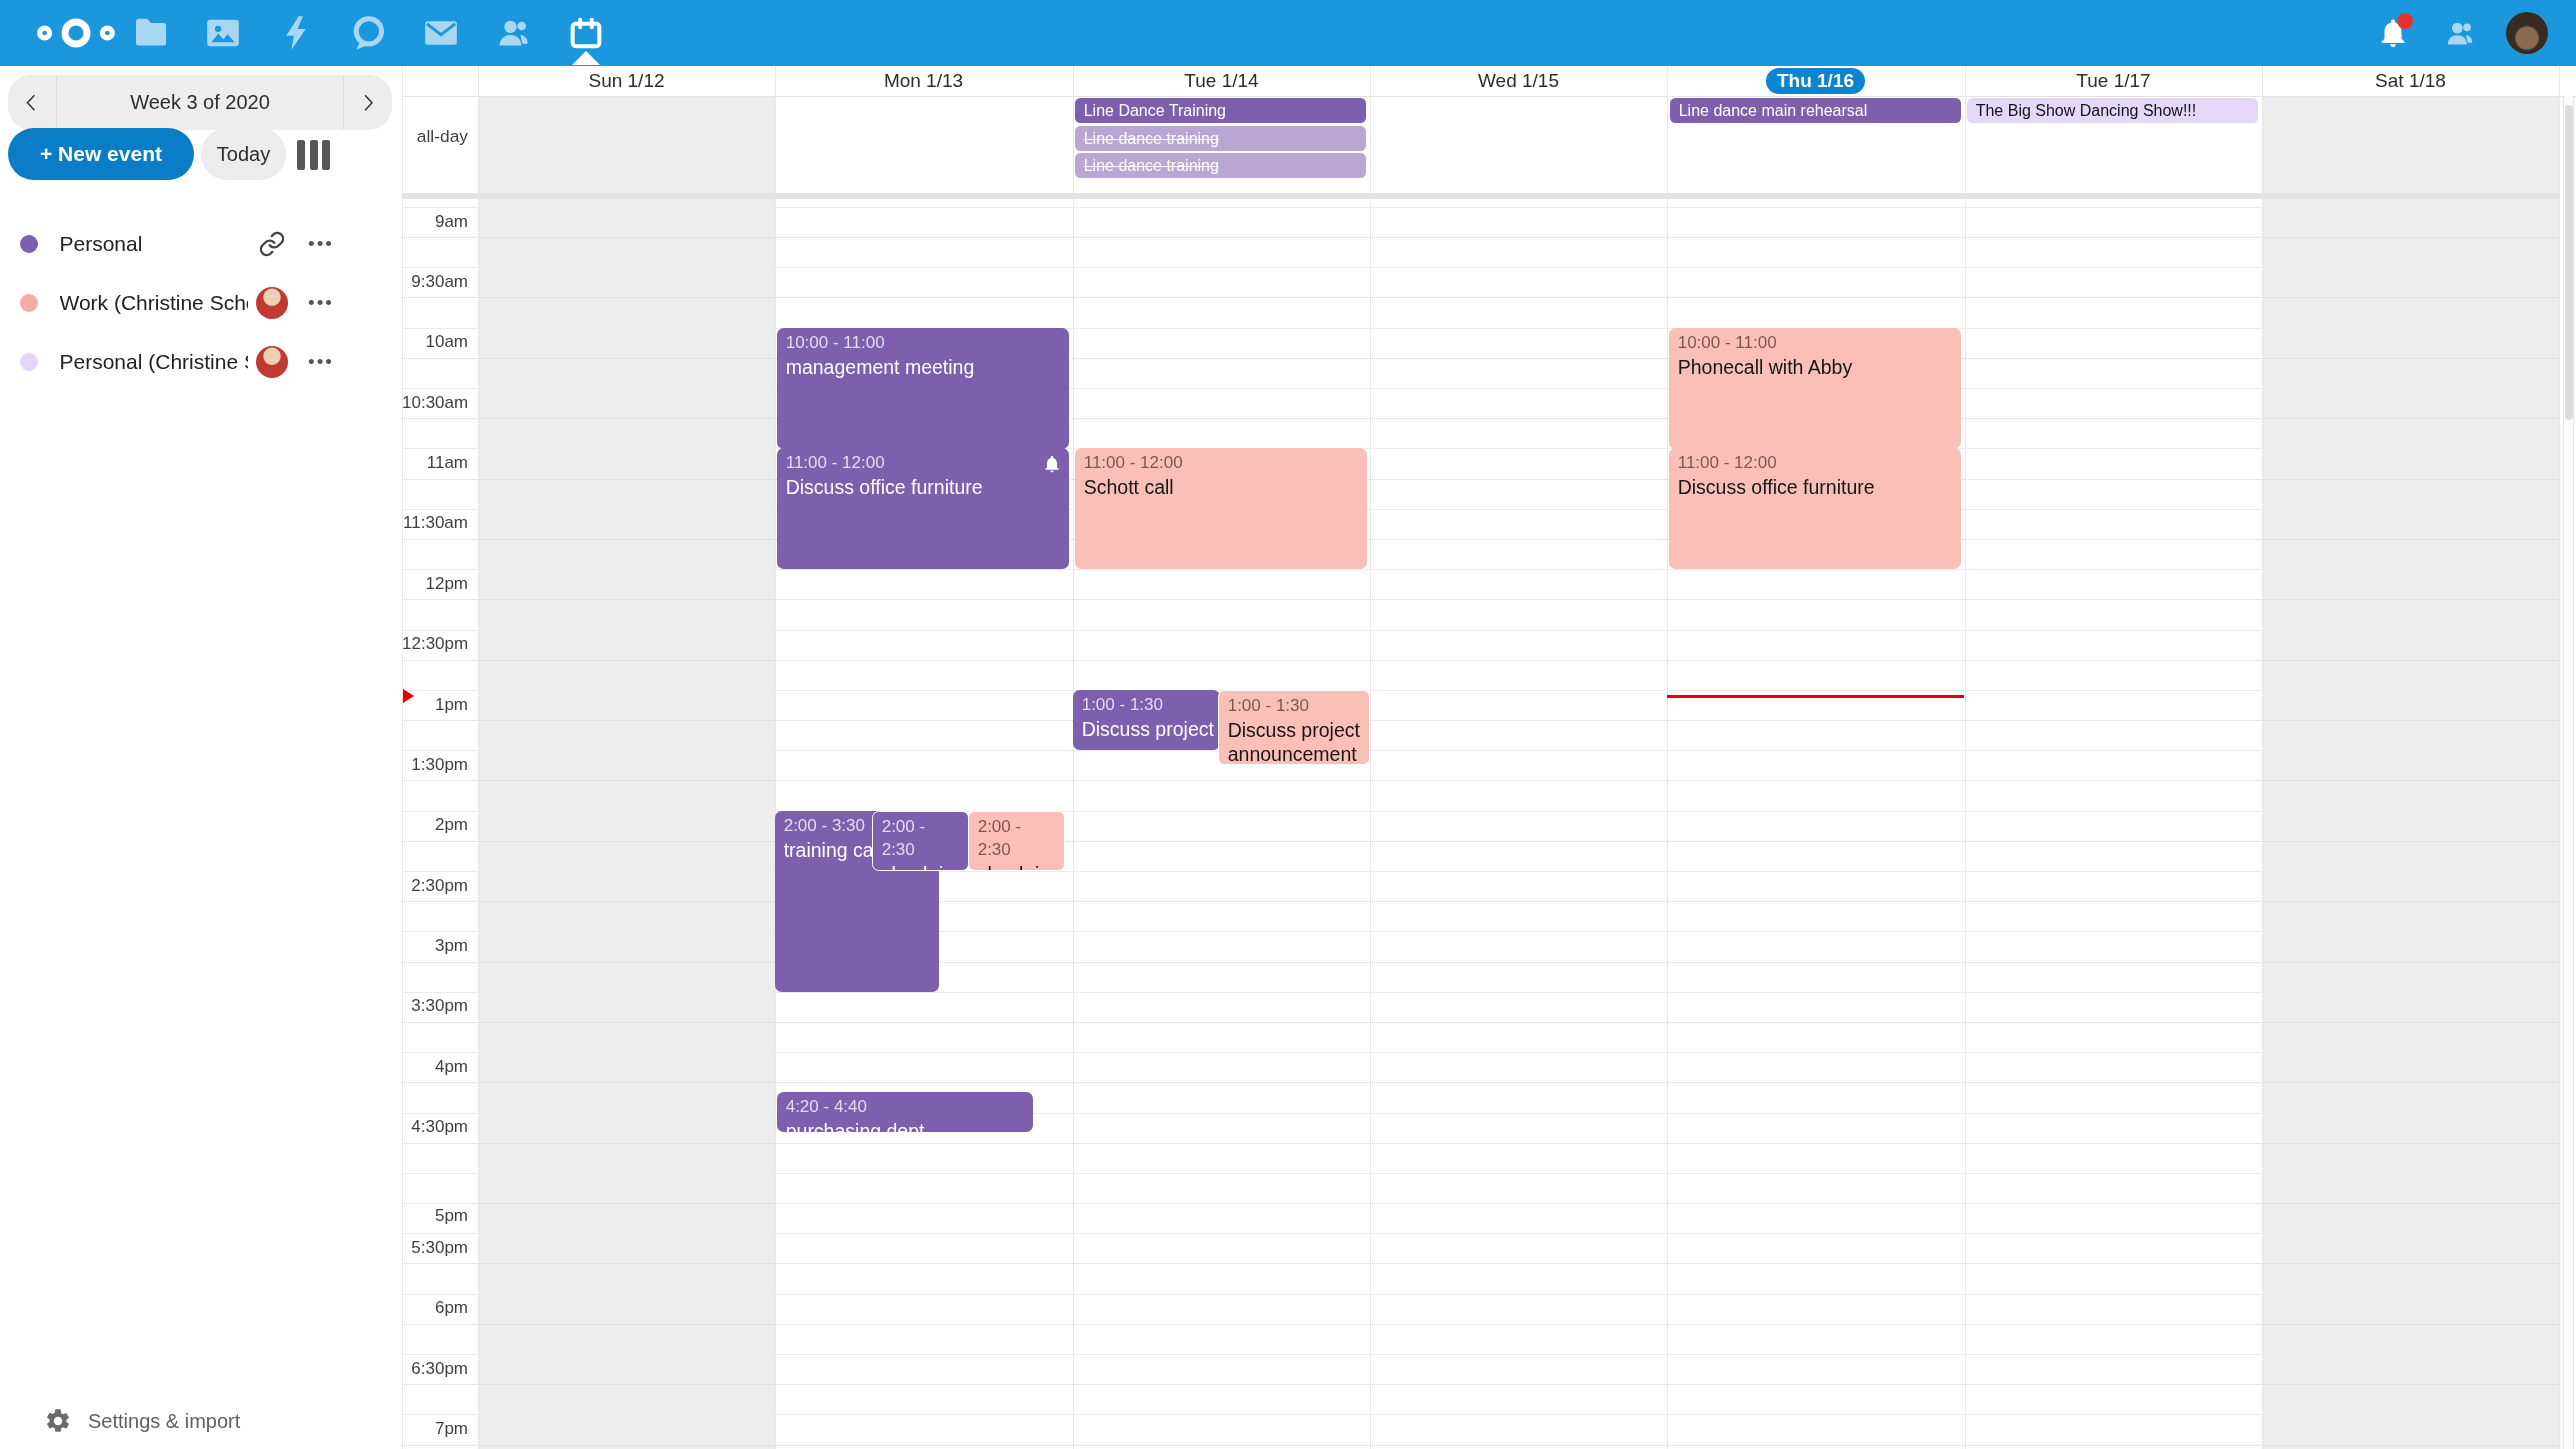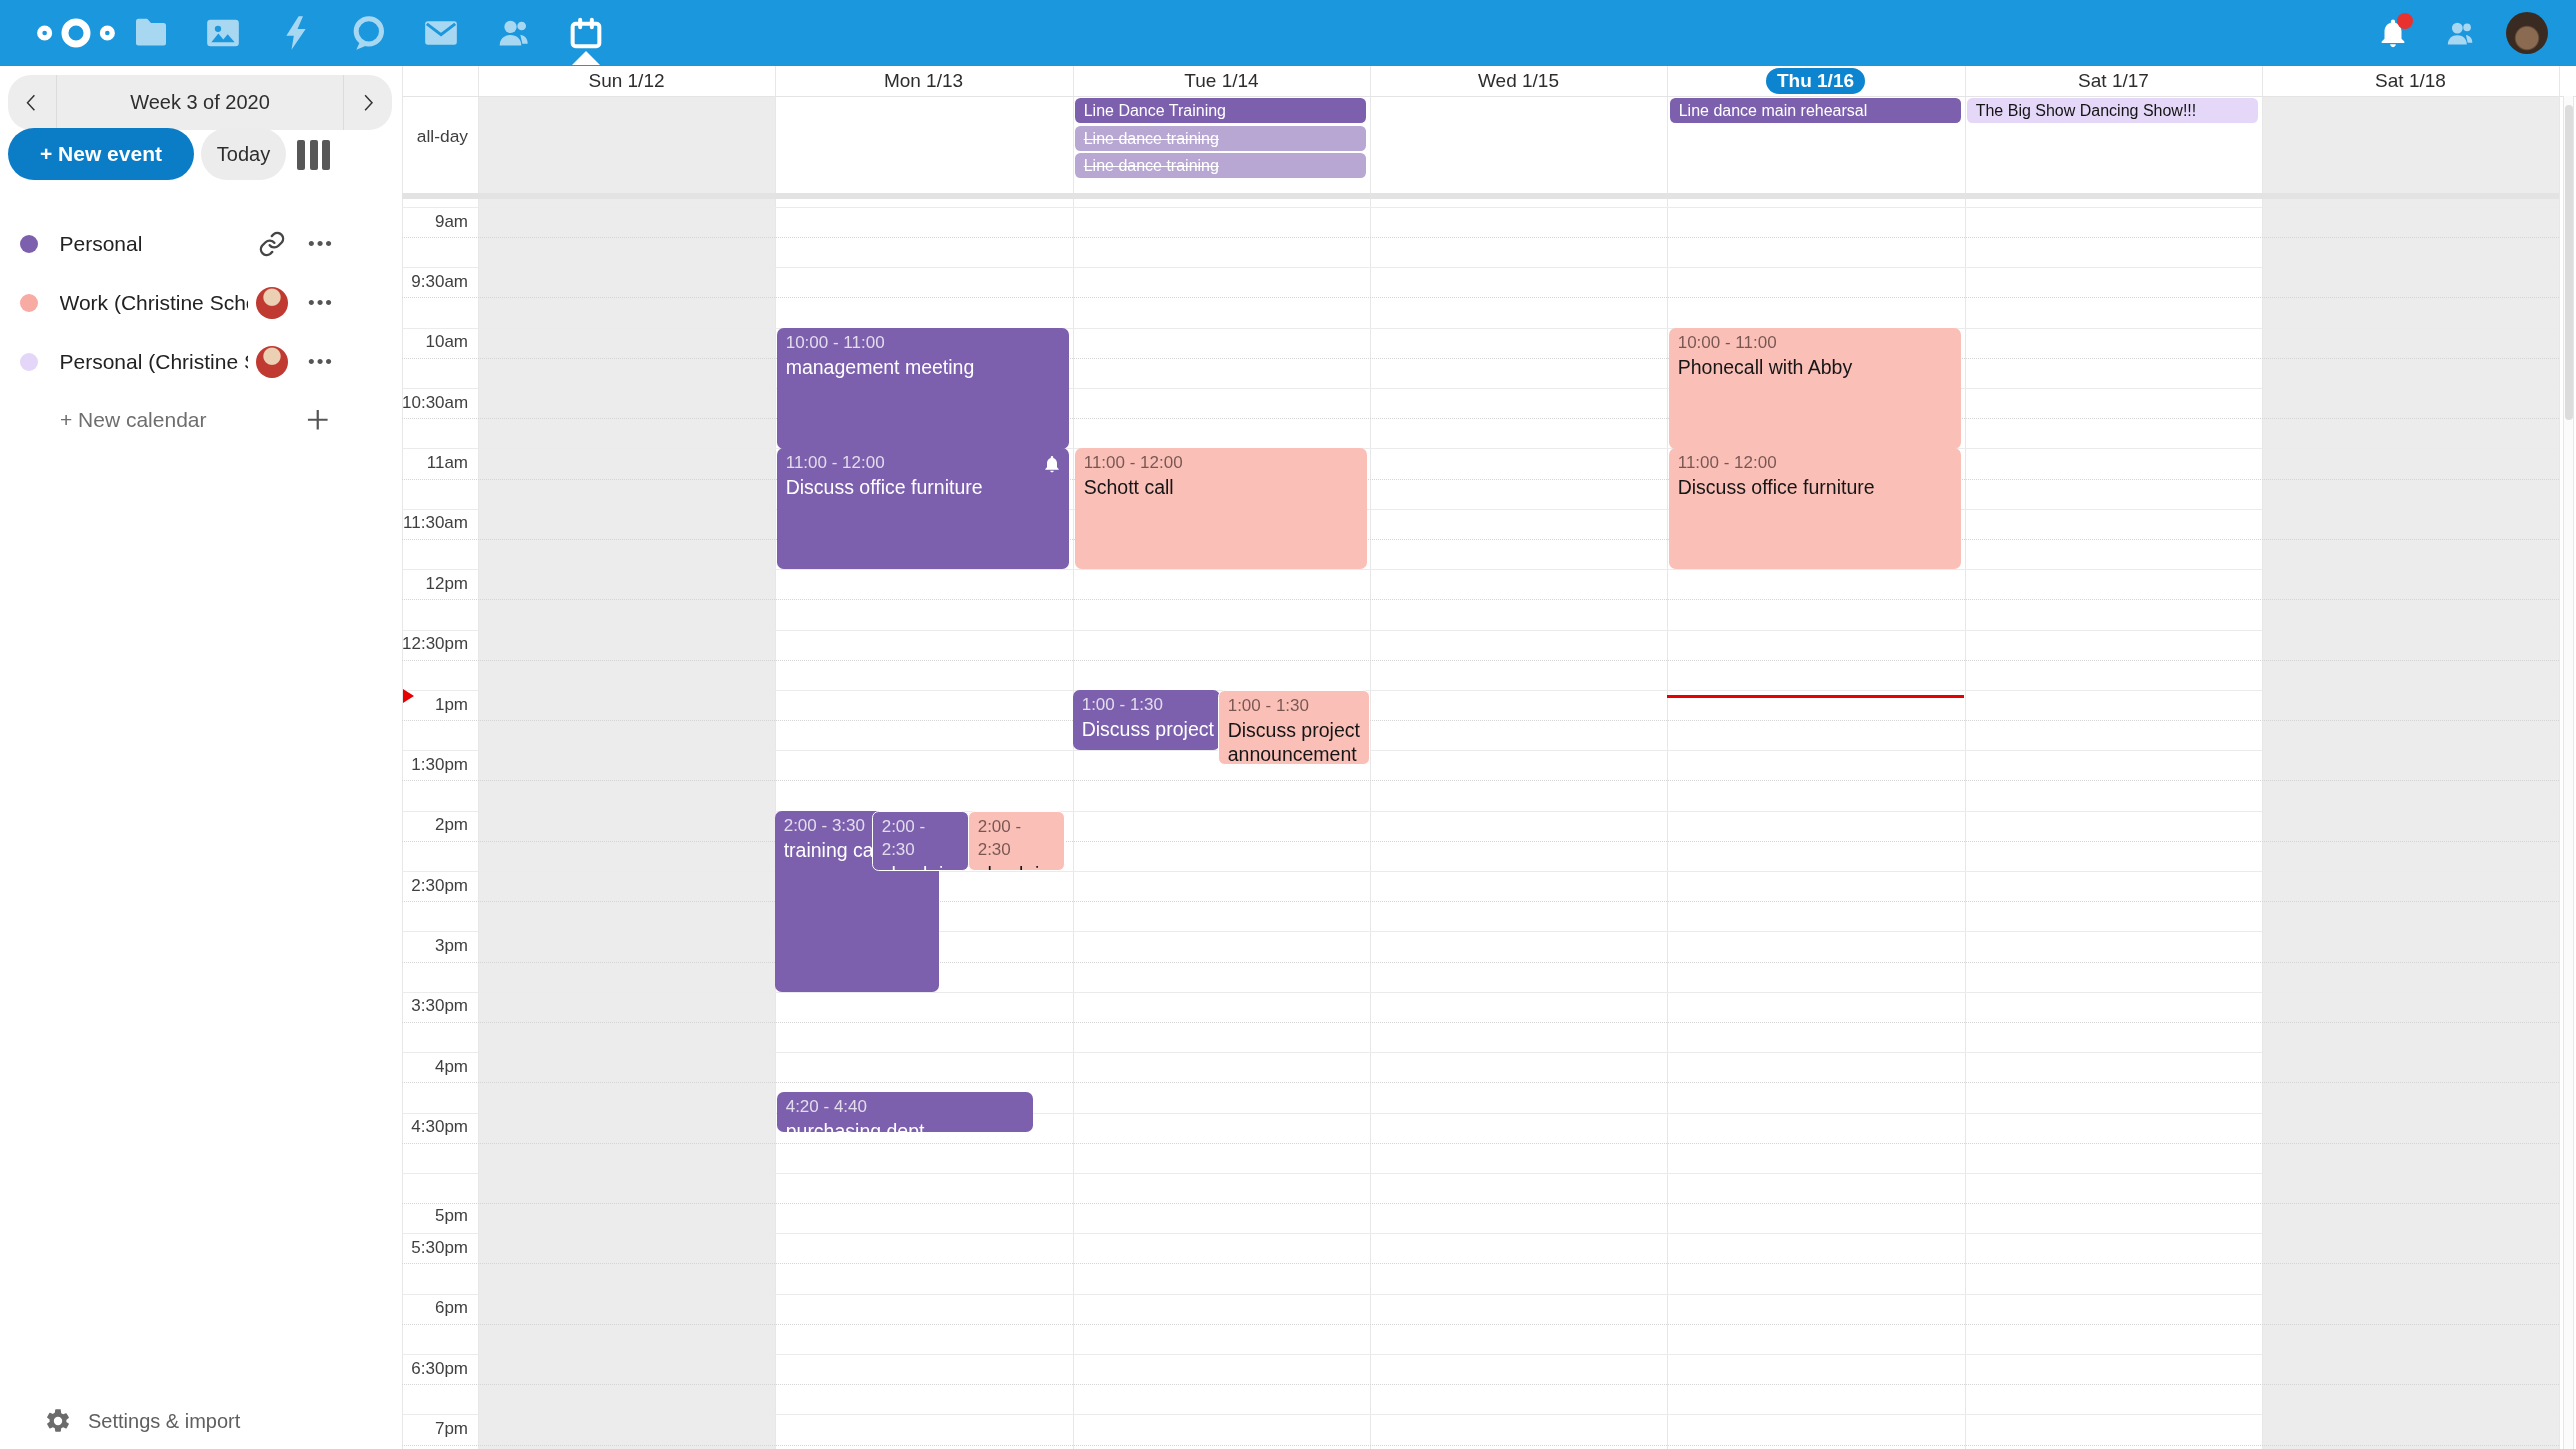--- a/index.html
+++ b/index.html
@@ -287,7 +287,7 @@
       <div class="day-head" style="left:1265px;width:297px">
         <span class="day-pill">Thu 1/16</span>
       </div>
-      <div class="day-head" style="left:1563px;width:297px">Sat 1/17</div>
+      <div class="day-head" style="left:1563px;width:297px">Tue 1/17</div>
       <div class="day-head" style="left:1860px;width:297px">Sat 1/18</div>
       <div class="adev purple" style="left:673px;top:32px;width:291px">Line Dance Training</div>
       <div class="adev purple-light" style="left:673px;top:60px;width:291px">Line dance training</div>

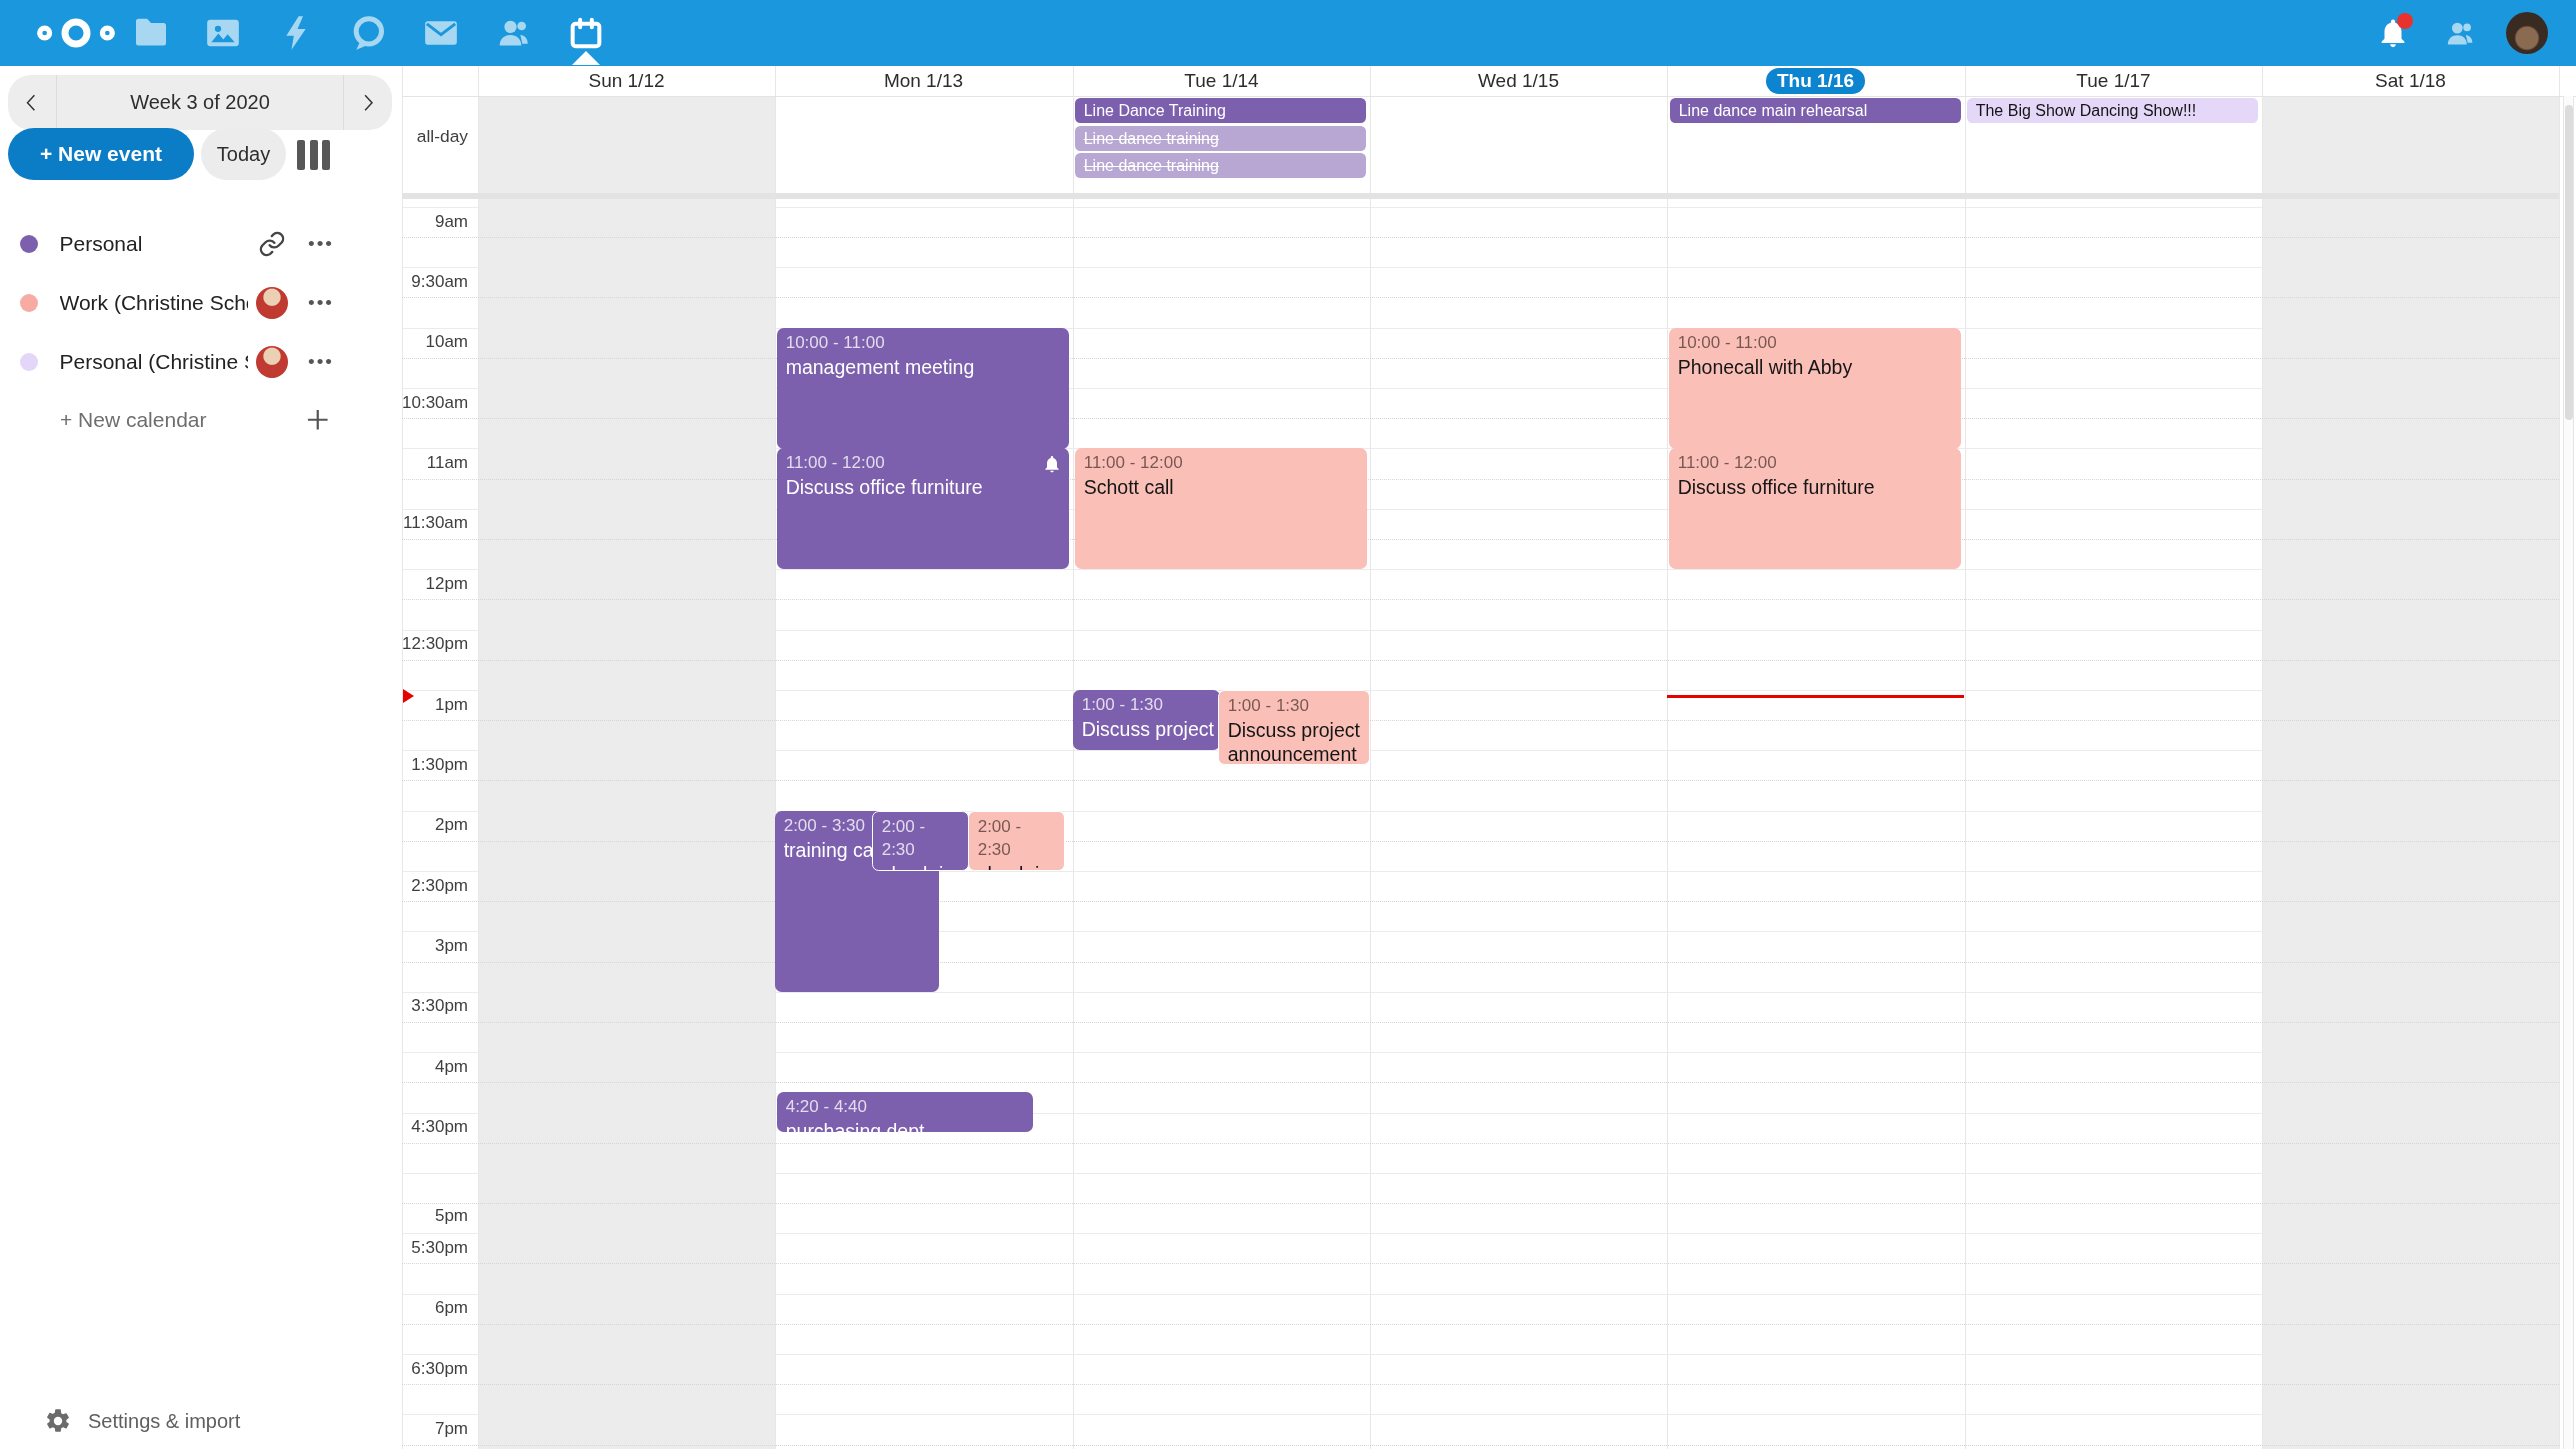--- a/index.html
+++ b/index.html
@@ -189,12 +189,6 @@
       </div>
     </div>
 
-  <div class="cal-item" style="top:329px">
-    <span id="new-cal-label">+ New calendar</span>
-    <svg id="new-cal-plus" viewBox="0 0 24 24" fill="none" stroke="#555" stroke-width="1.8">
-      <path d="M12 4v16M4 12h16"></path>
-    </svg>
-  </div>
 
   <div id="settings">
     <svg viewBox="0 0 24 24" width="28" height="28">

